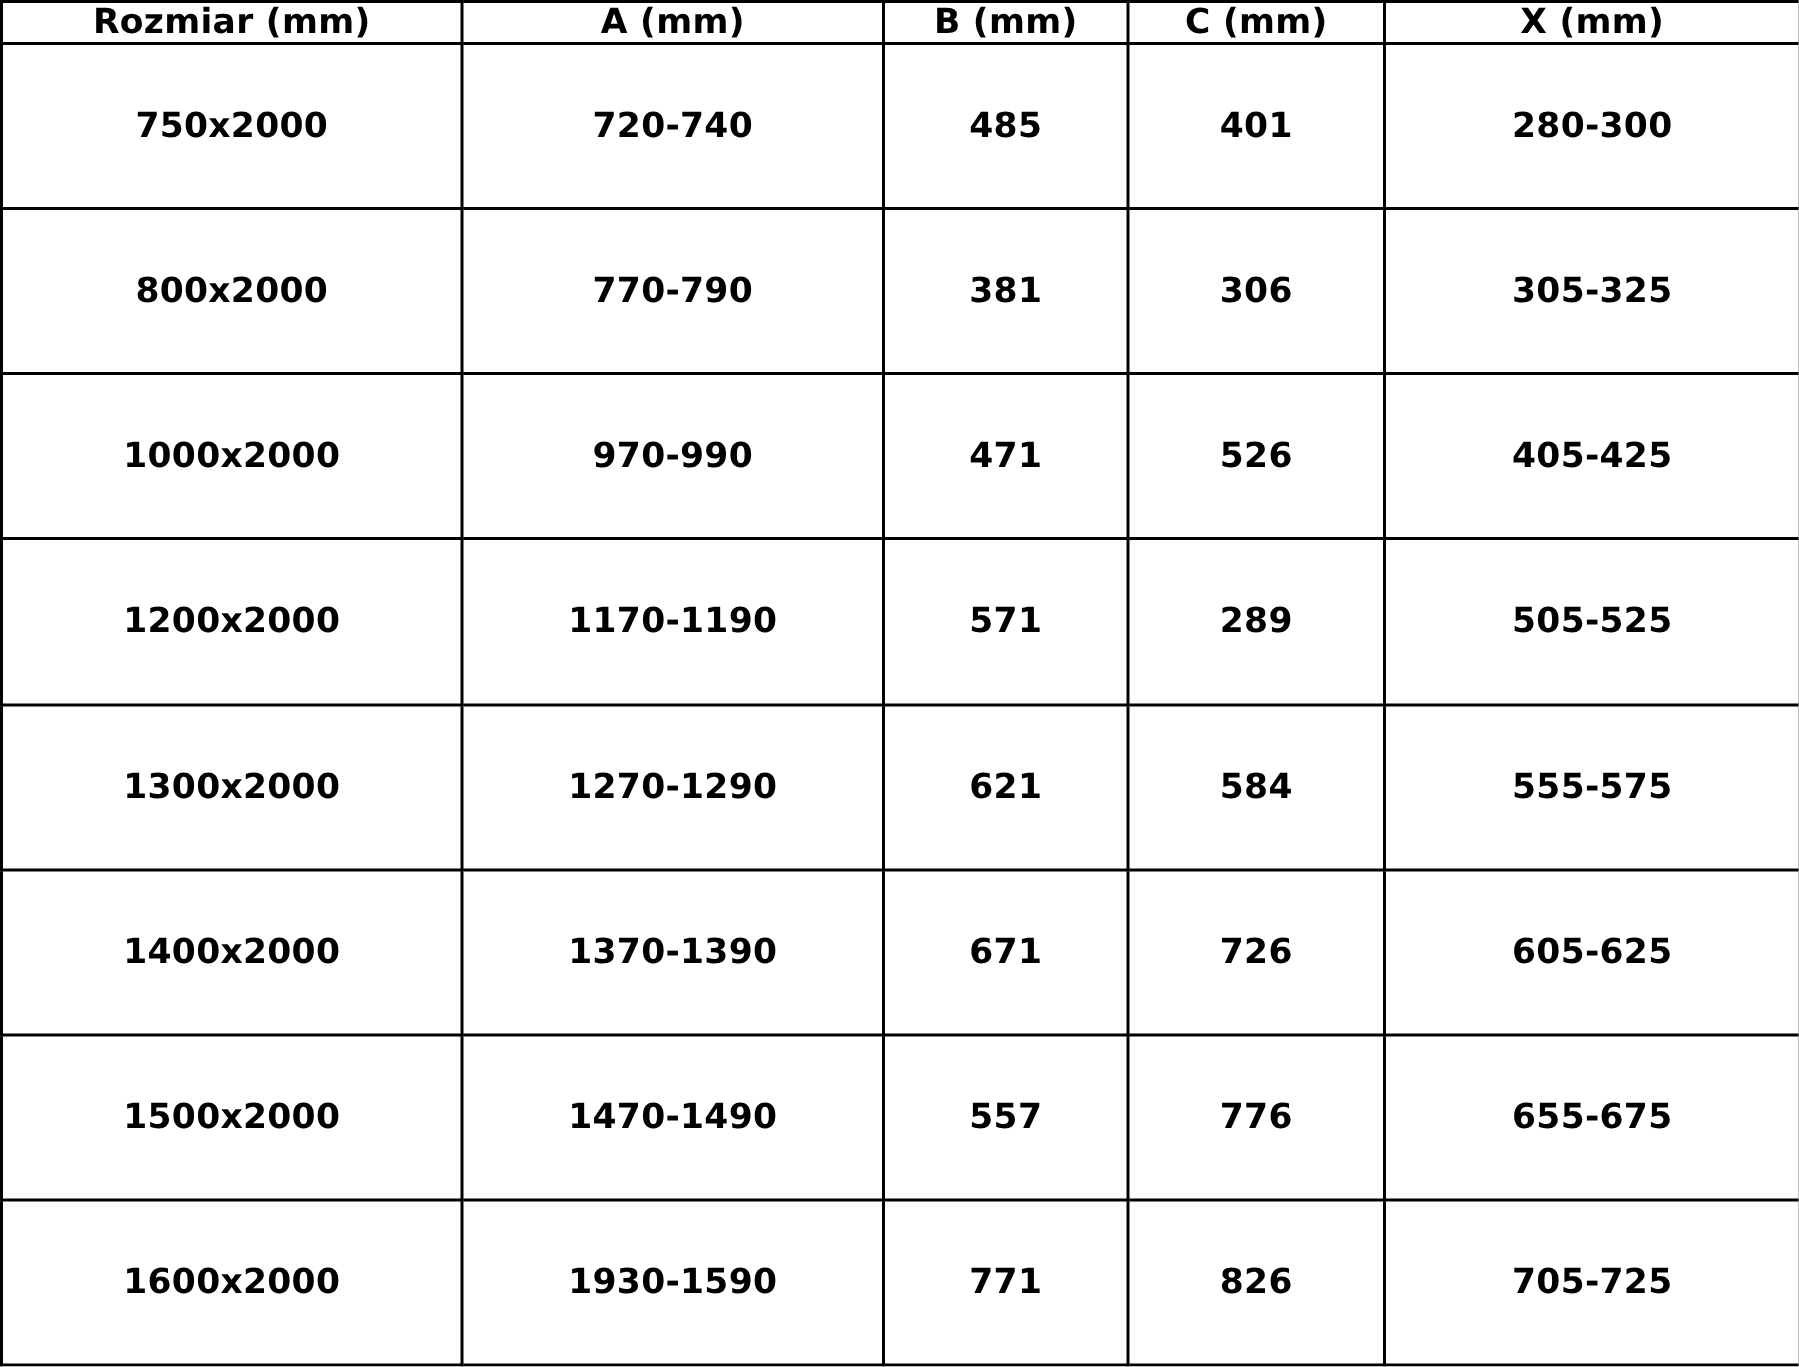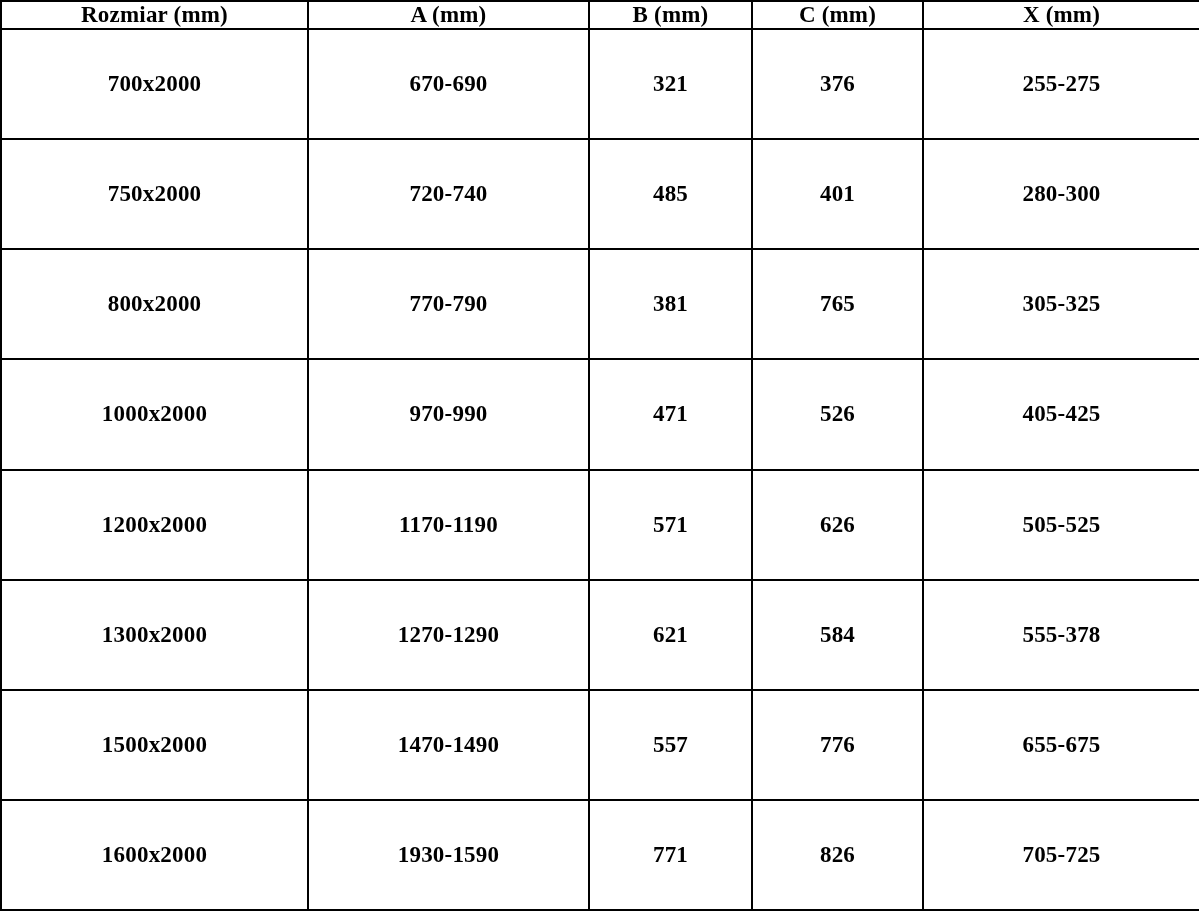--- a/index.html
+++ b/index.html
@@ -18,7 +18,6 @@
     width: 1199px;
     height: 911px;
     box-sizing: border-box;
-    font-family: Liberation Serif, serif;
   }
   table.size-table {
     border-collapse: collapse;

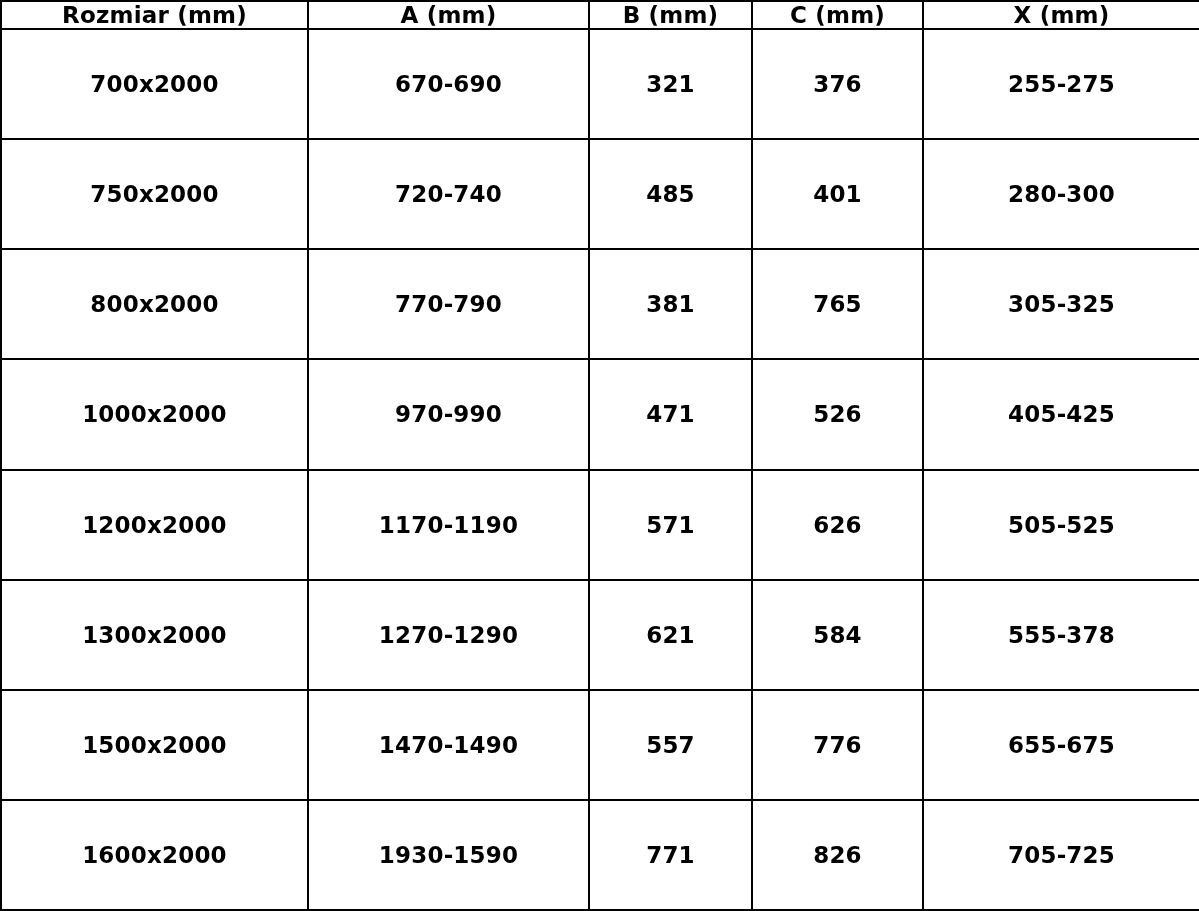--- a/index.html
+++ b/index.html
@@ -74,13 +74,6 @@
     </thead>
     <tbody>
       <tr>
-        <td>700x2000</td>
-        <td>670-690</td>
-        <td>321</td>
-        <td>376</td>
-        <td>255-275</td>
-      </tr>
-      <tr>
         <td>750x2000</td>
         <td>720-740</td>
         <td>485</td>

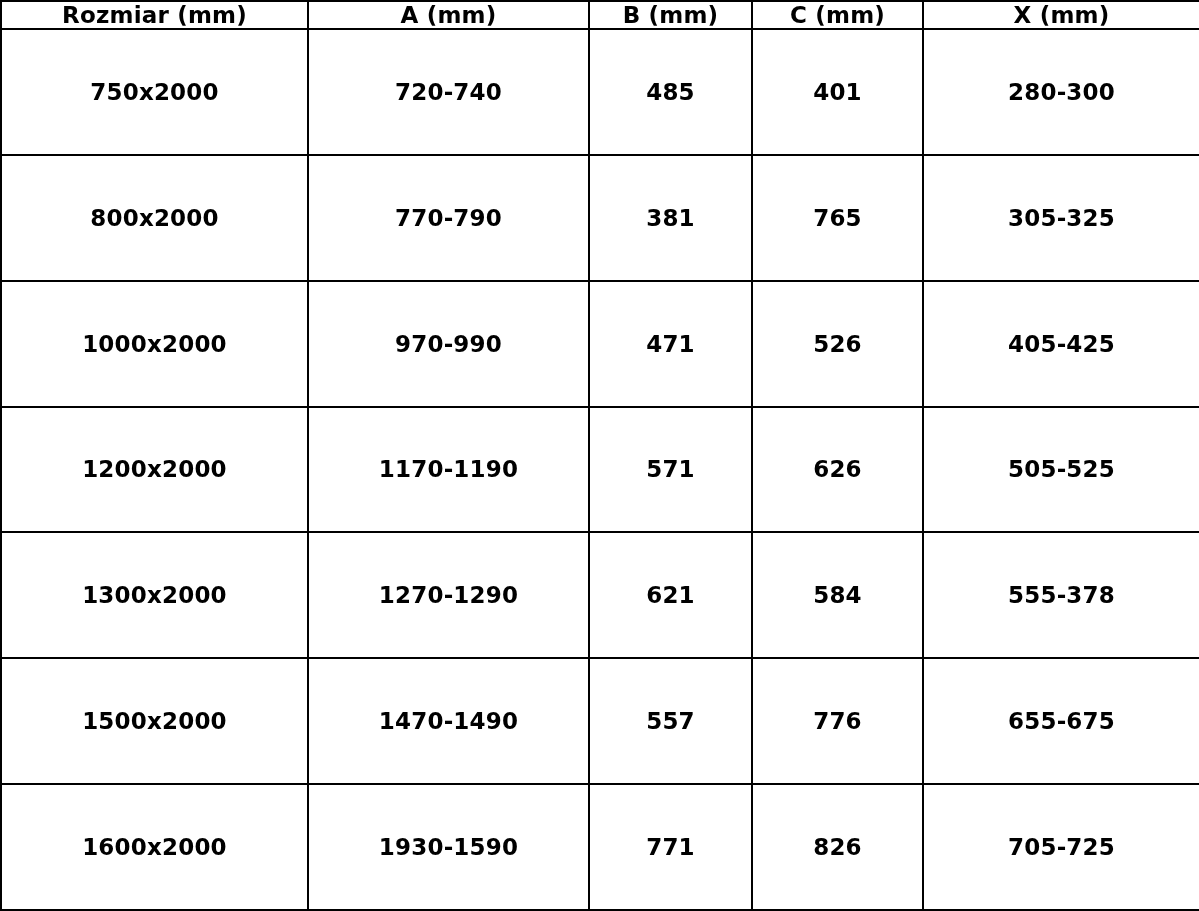--- a/index.html
+++ b/index.html
@@ -84,7 +84,7 @@
         <td>800x2000</td>
         <td>770-790</td>
         <td>381</td>
-        <td>765</td>
+        <td>306</td>
         <td>305-325</td>
       </tr>
       <tr>

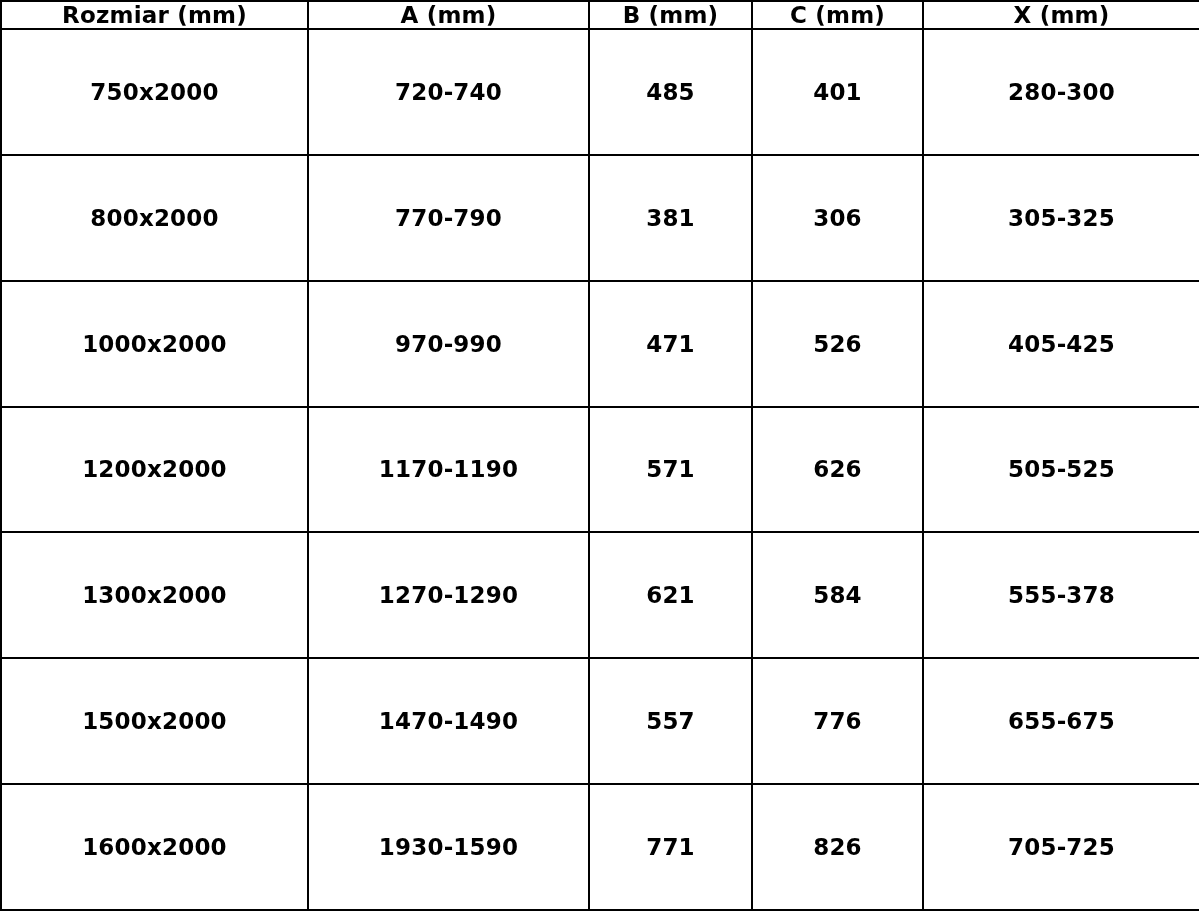--- a/index.html
+++ b/index.html
@@ -98,7 +98,7 @@
         <td>1200x2000</td>
         <td>1170-1190</td>
         <td>571</td>
-        <td>626</td>
+        <td>289</td>
         <td>505-525</td>
       </tr>
       <tr>

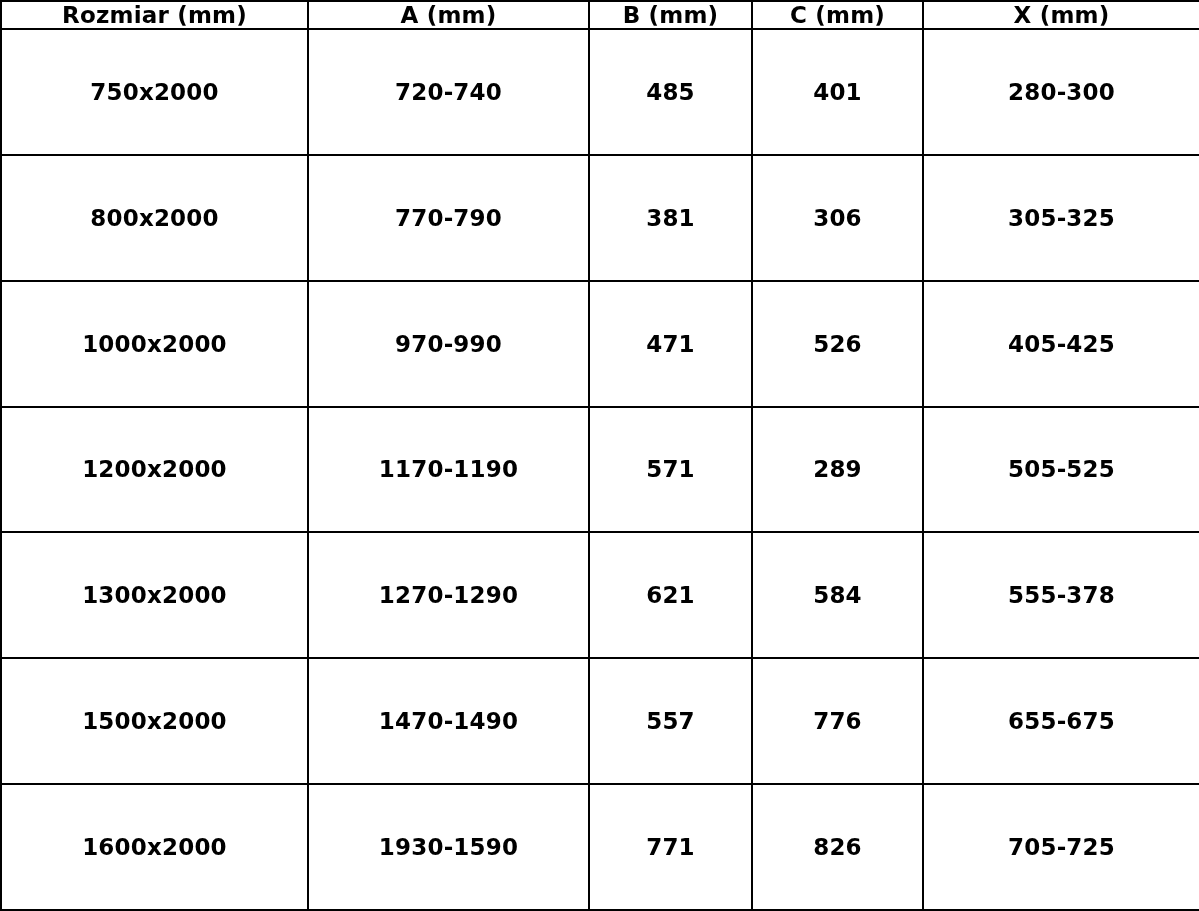--- a/index.html
+++ b/index.html
@@ -106,7 +106,7 @@
         <td>1270-1290</td>
         <td>621</td>
         <td>584</td>
-        <td>555-378</td>
+        <td>555-575</td>
       </tr>
       <tr>
         <td>1500x2000</td>

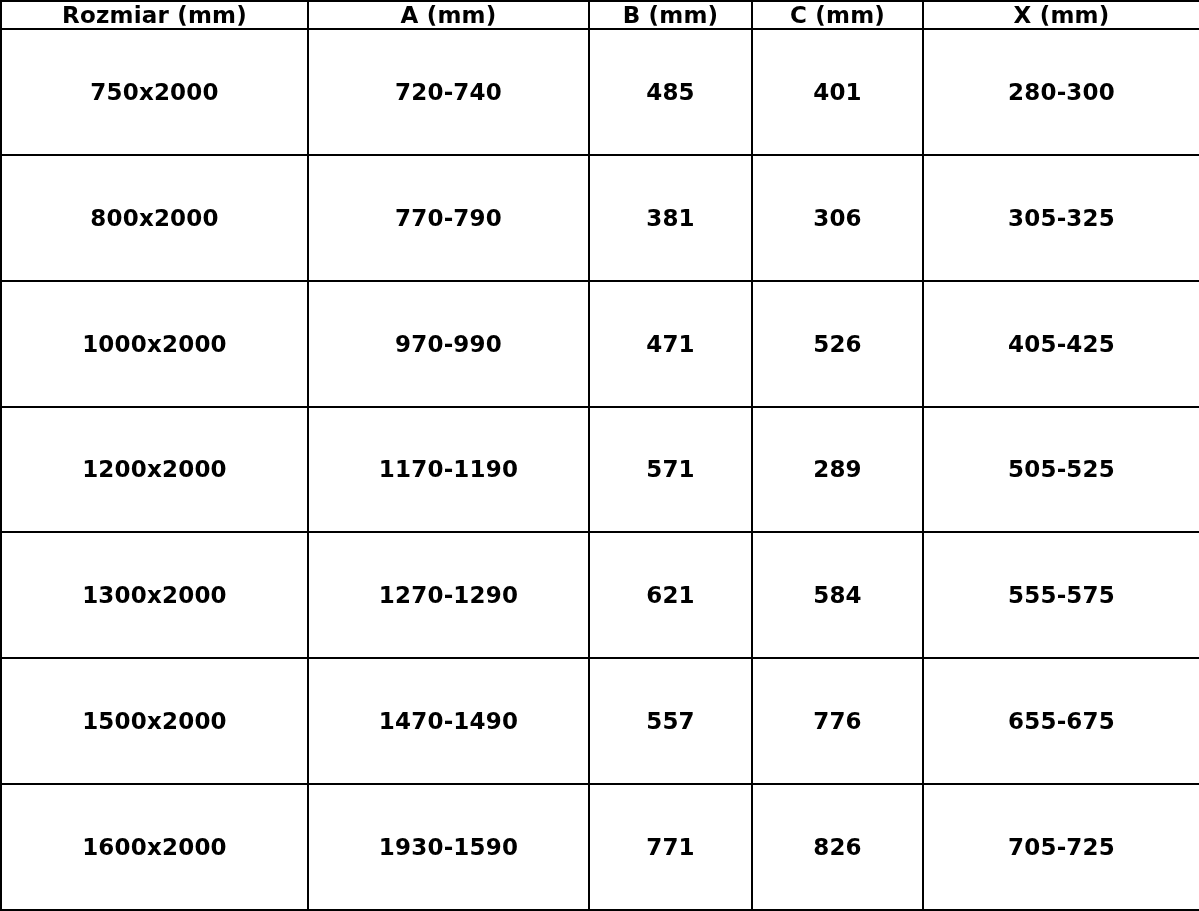--- a/index.html
+++ b/index.html
@@ -109,6 +109,13 @@
         <td>555-575</td>
       </tr>
       <tr>
+        <td>1400x2000</td>
+        <td>1370-1390</td>
+        <td>671</td>
+        <td>726</td>
+        <td>605-625</td>
+      </tr>
+      <tr>
         <td>1500x2000</td>
         <td>1470-1490</td>
         <td>557</td>

